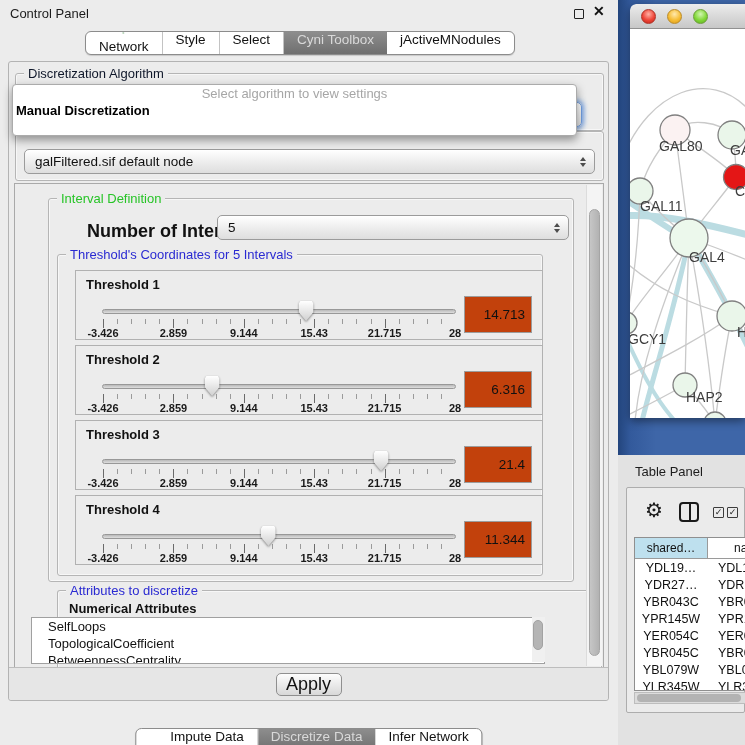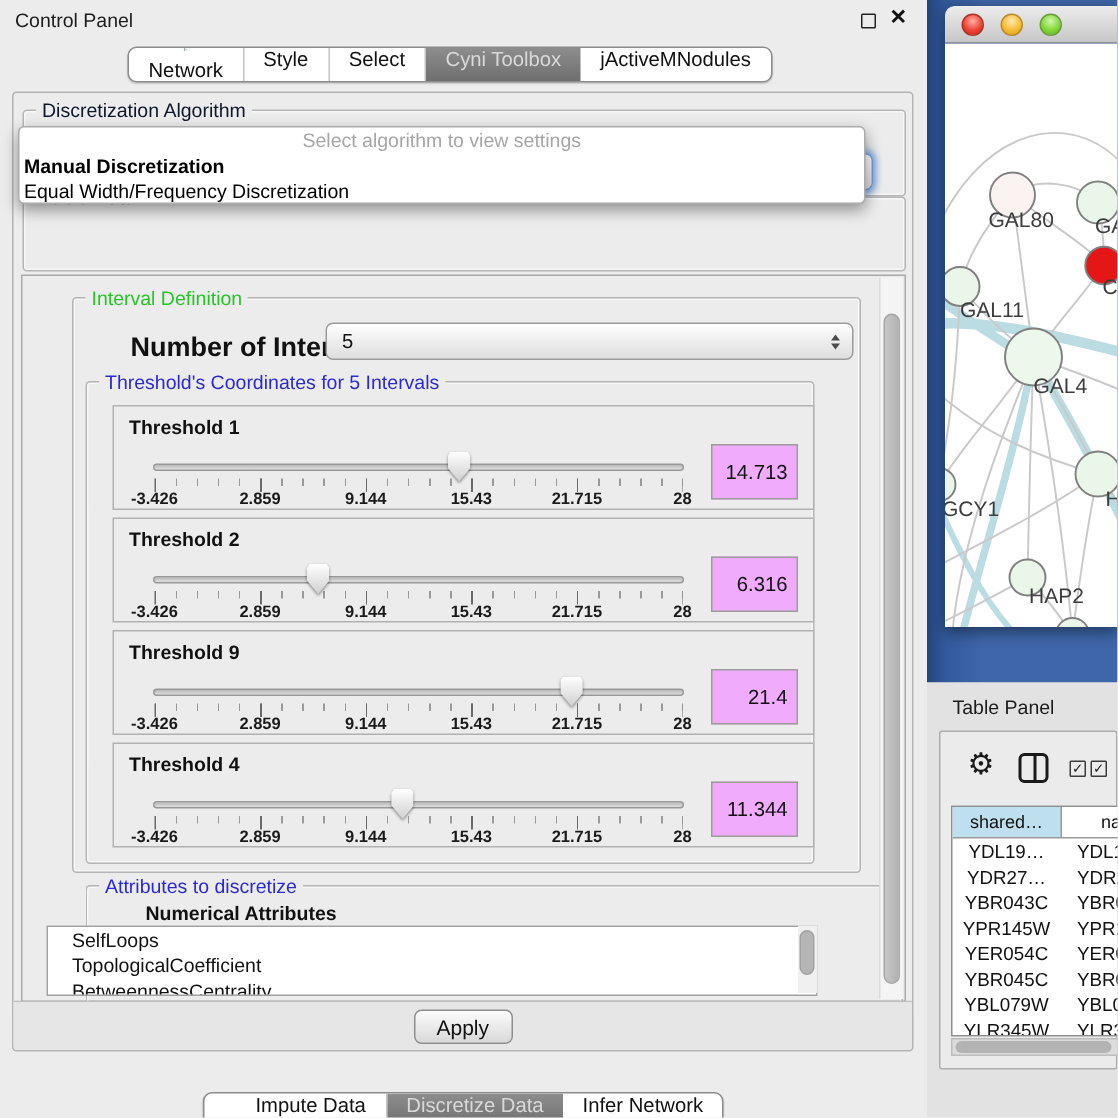--- a/index.html
+++ b/index.html
@@ -284,7 +284,6 @@
   <div class="popup">
     <div class="ph">Select algorithm to view settings</div>
     <div class="item b">Manual Discretization</div>
-    <div class="item">Equal Width/Frequency Discretization</div>
   </div>
 
   <div class="tabbar" id="bottom-tabs">

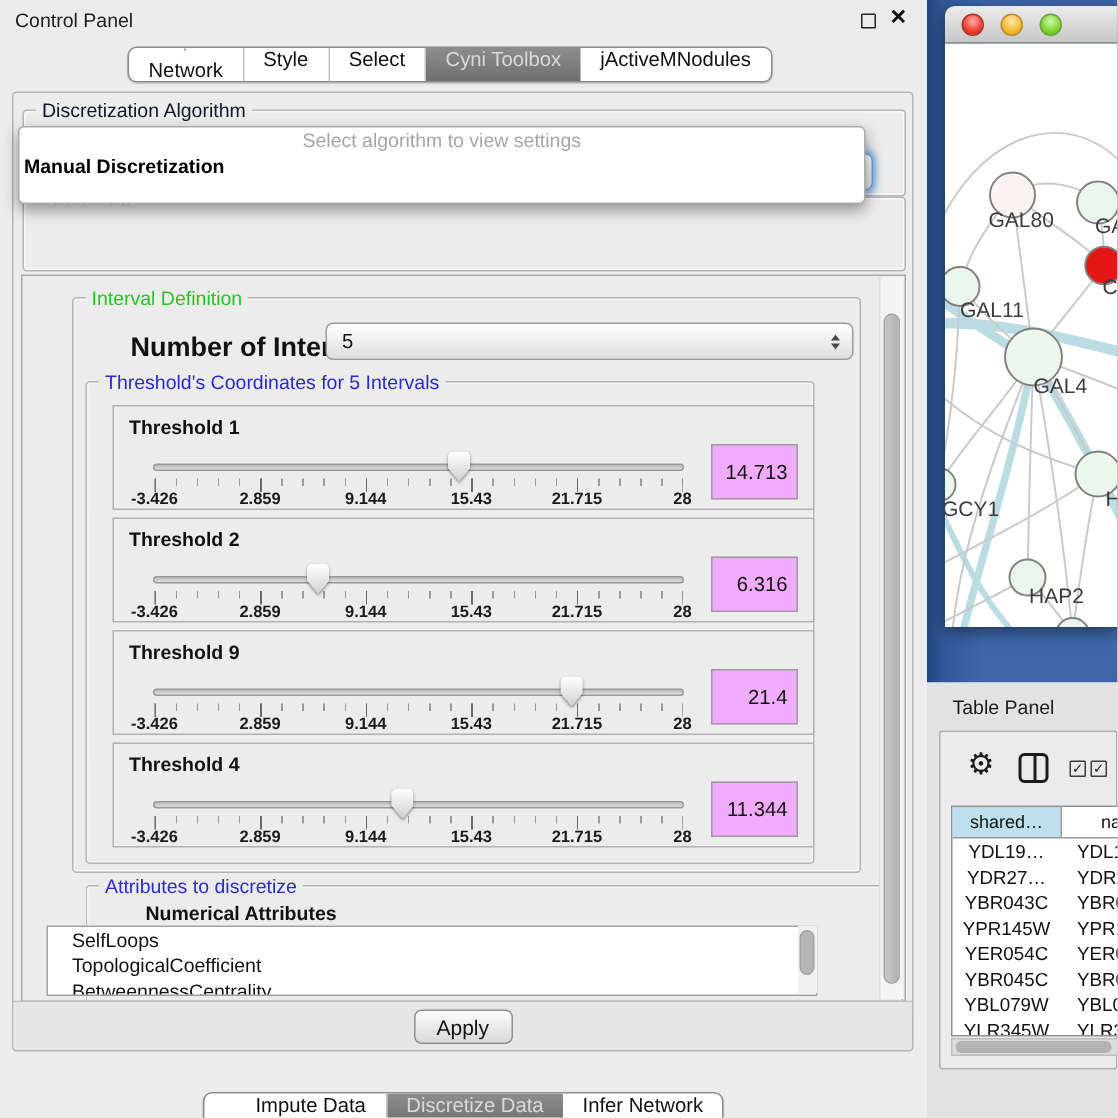--- a/index.html
+++ b/index.html
@@ -157,6 +157,13 @@
 
     <div class="group" style="left:6px; top:69px; width:589px; height:50px;">
       <div class="group-label lab-dark">Table Data</div>
+      <div class="combo" style="left:8px; top:17px; width:571px;">
+        <span>galFiltered.sif default node</span>
+        <span class="arrows">
+            <span class="arr-up"></span>
+            <span class="arr-down"></span>
+          </span>
+      </div>
     </div>
 
     <div class="scrollpane">

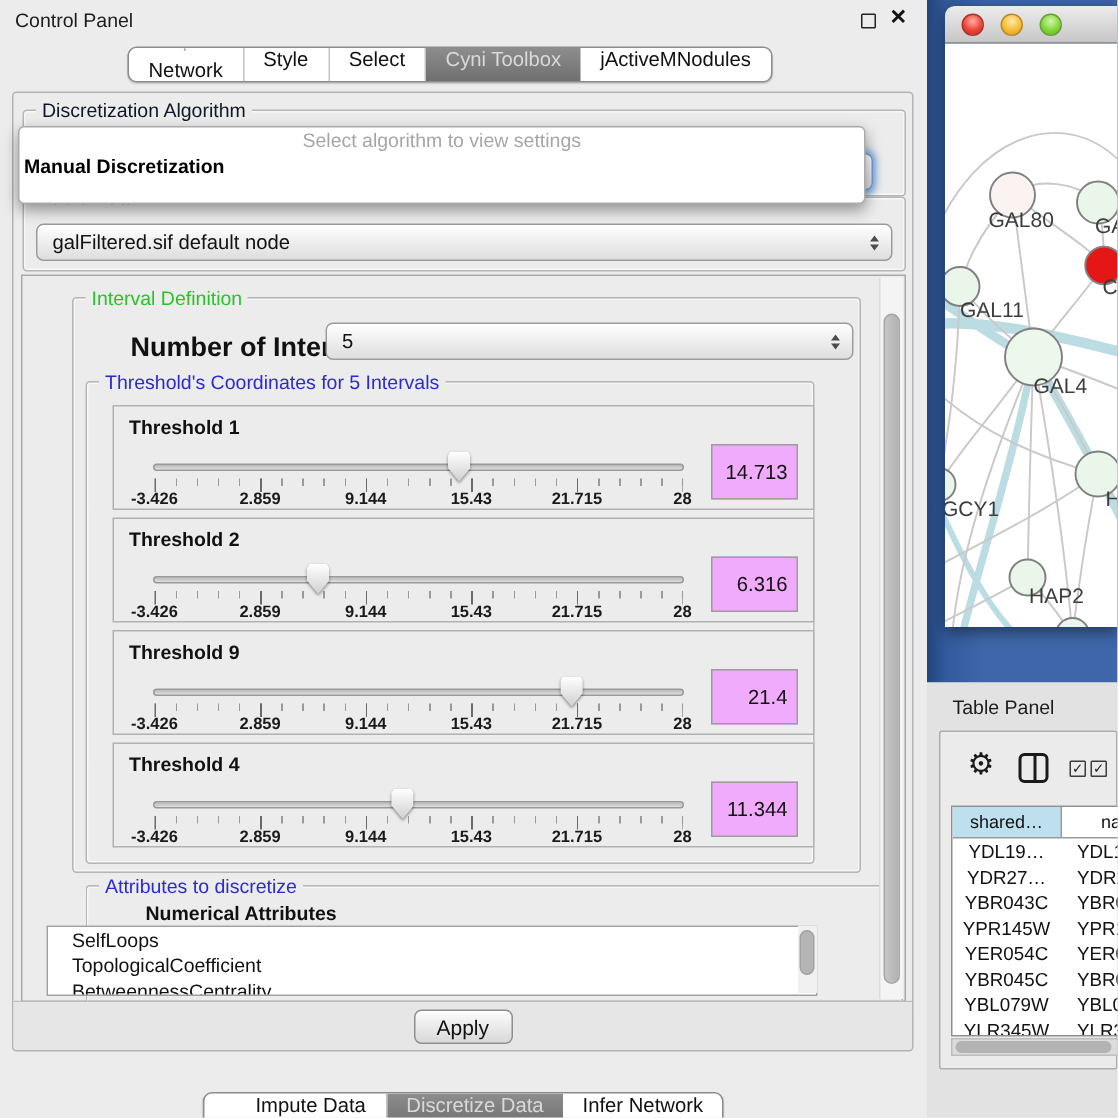--- a/index.html
+++ b/index.html
@@ -62,7 +62,7 @@
            filter:drop-shadow(0 1px 1px rgba(0,0,0,.45)); }
   .thumb-shape { width:100%; height:100%; background:linear-gradient(#ffffff,#d0d0d0);
            clip-path:polygon(12% 0,88% 0,100% 14%,100% 55%,50% 100%,0 55%,0 14%); }
-  .valbox { position:absolute; right:10px; top:25px; width:58px; height:37px; background:#f0abfc; border:1px solid #9c9c9c;
+  .valbox { position:absolute; right:10px; top:25px; width:68px; height:37px; background:#c2410c; border:1px solid #9c9c9c;
            display:flex; align-items:center; justify-content:flex-end; padding-right:6px; font-size:13.5px;margin-left:32px; }
 
   

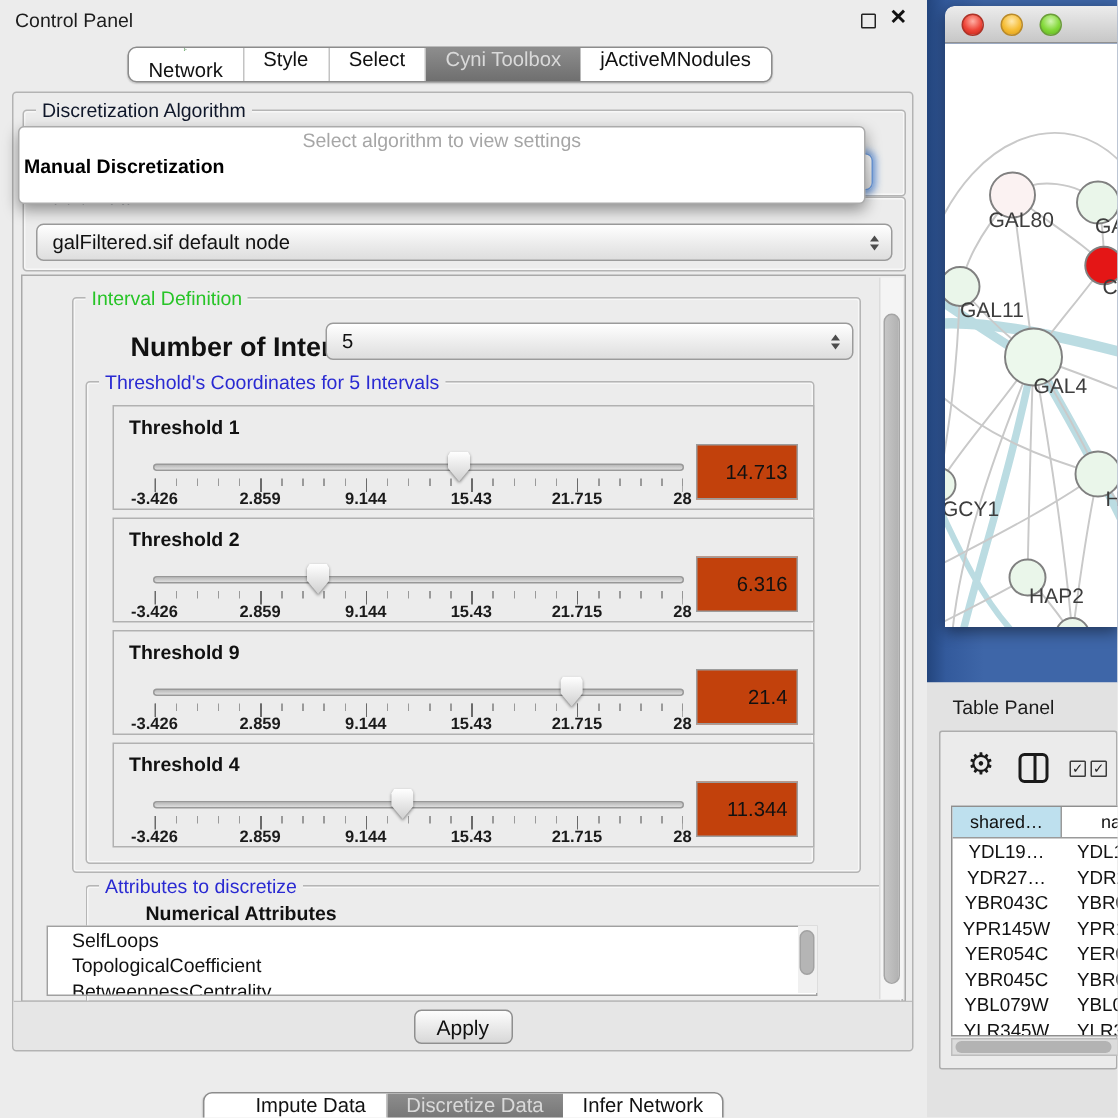--- a/index.html
+++ b/index.html
@@ -224,7 +224,7 @@
           </div>
 
           <div class="thr" style="top:165px;">
-            <div class="t-label">Threshold 9</div>
+            <div class="t-label">Threshold 3</div>
             <div class="track">
               <div class="ticks-minor"></div>
               <div class="ticks-major"></div>

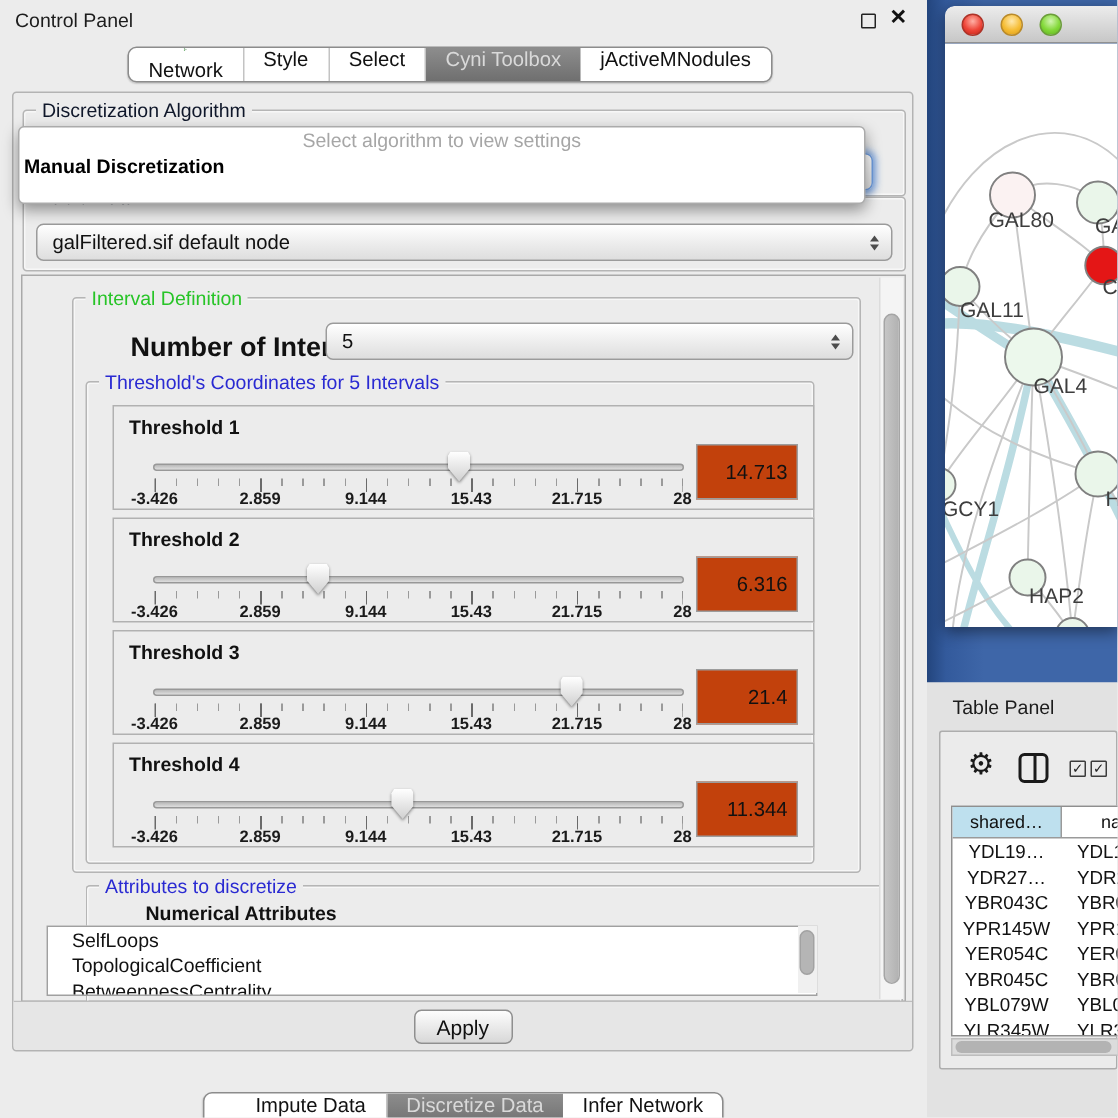--- a/index.html
+++ b/index.html
@@ -267,7 +267,7 @@
 
       <div class="group" style="left:42px; top:406px; width:545px; height:90px; border-bottom:none;">
         <div class="group-label lab-blue">Attributes to discretize</div>
-        <div style="position:absolute; left:11px; top:10px; font-size:13px; font-weight:bold;margin-left:28px;">Numerical Attributes</div>
+        <div style="position:absolute; left:11px; top:10px; font-size:13px; font-weight:bold;">Numerical Attributes</div>
       </div>
       <div class="attr-list">
           <div class="li-item">SelfLoops</div>

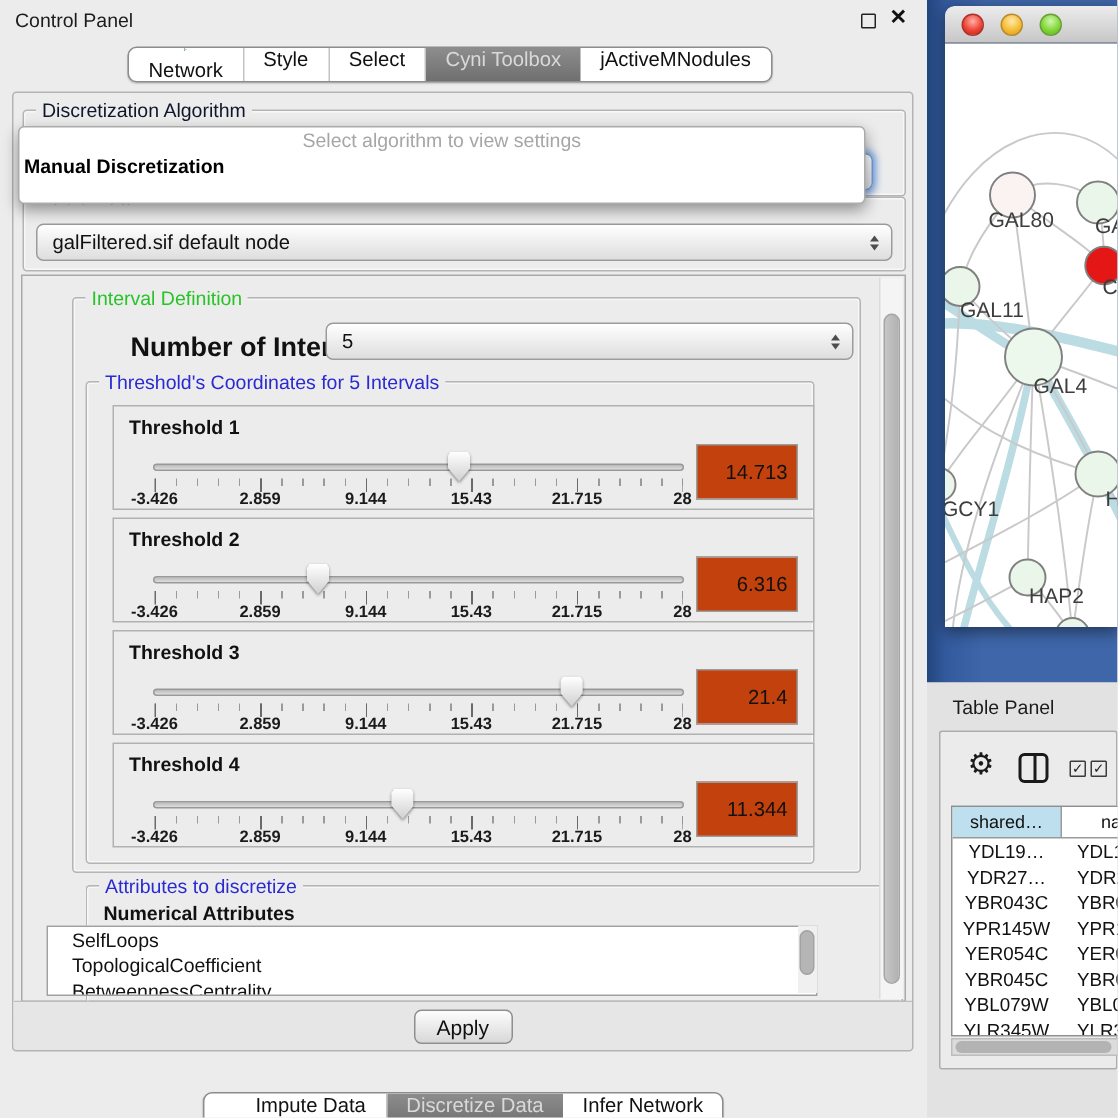--- a/index.html
+++ b/index.html
@@ -73,7 +73,7 @@
 
   .apply-bar { position:absolute; left:0; bottom:0; width:599px; height:33px; background:#e6e6e6; border-top:1px solid #bdbdbd; border-radius:0 0 3px 3px; z-index:20; }
   .apply-btn { position:absolute; left:50%; transform:translateX(-50%); top:5px; width:66px; height:23px;
-           border:1px solid #8f8f8f; border-radius:5px; background:linear-gradient(#fdfdfd,#d8d8d8); font-size:14px;
+           border:1px solid #8f8f8f; border-radius:5px; background:linear-gradient(#fdfdfd,#d8d8d8); font-size:18px;
            display:flex; align-items:center; justify-content:center; }
 
   

